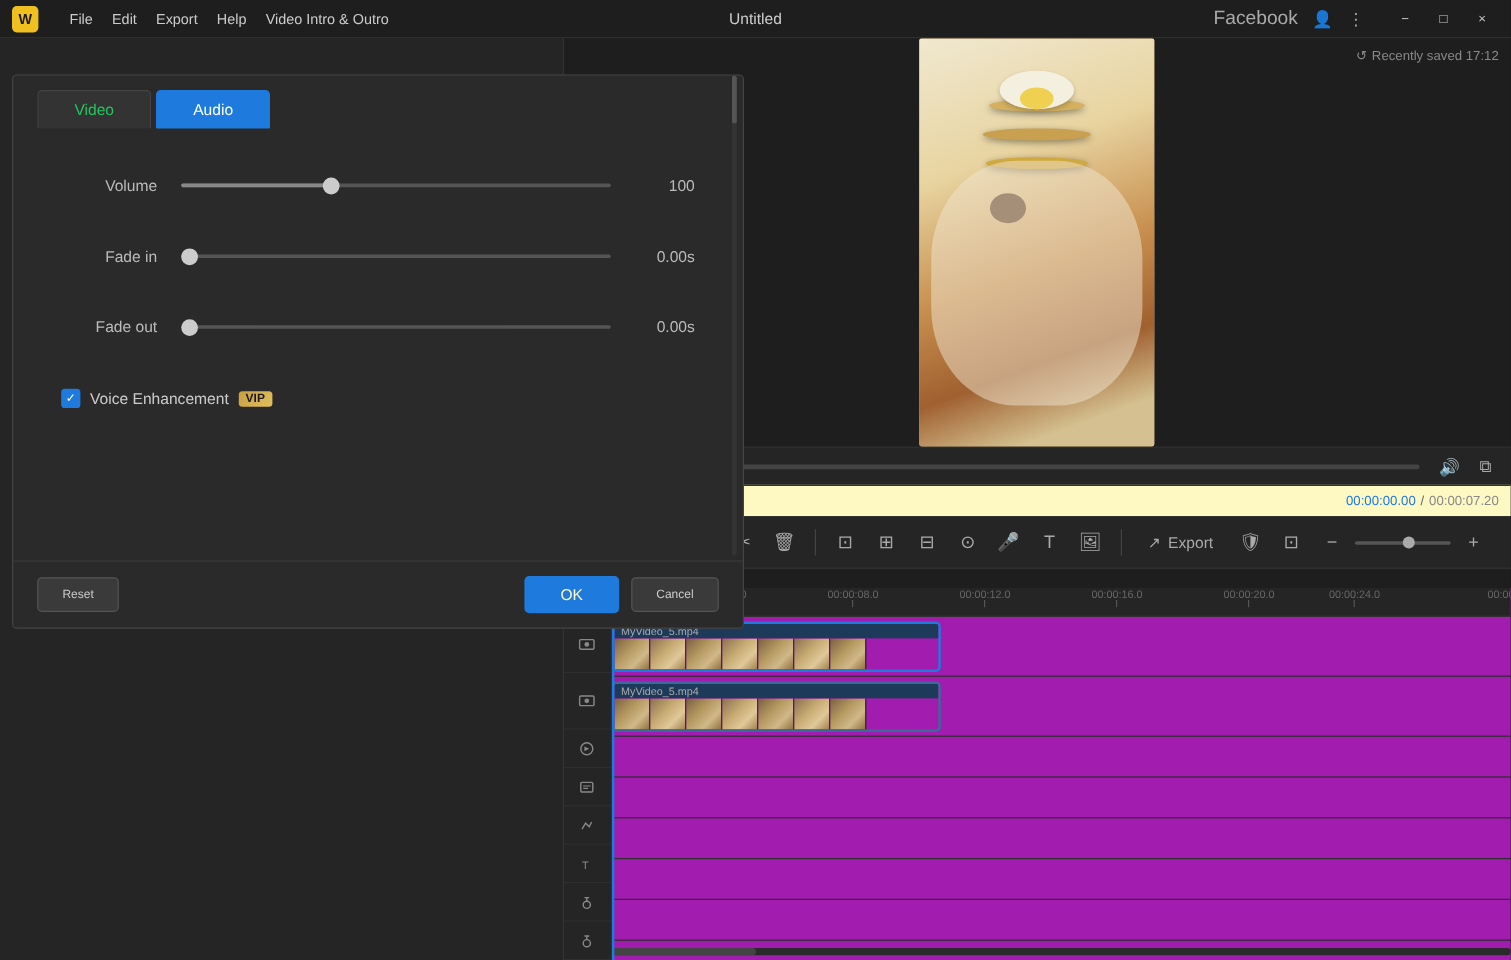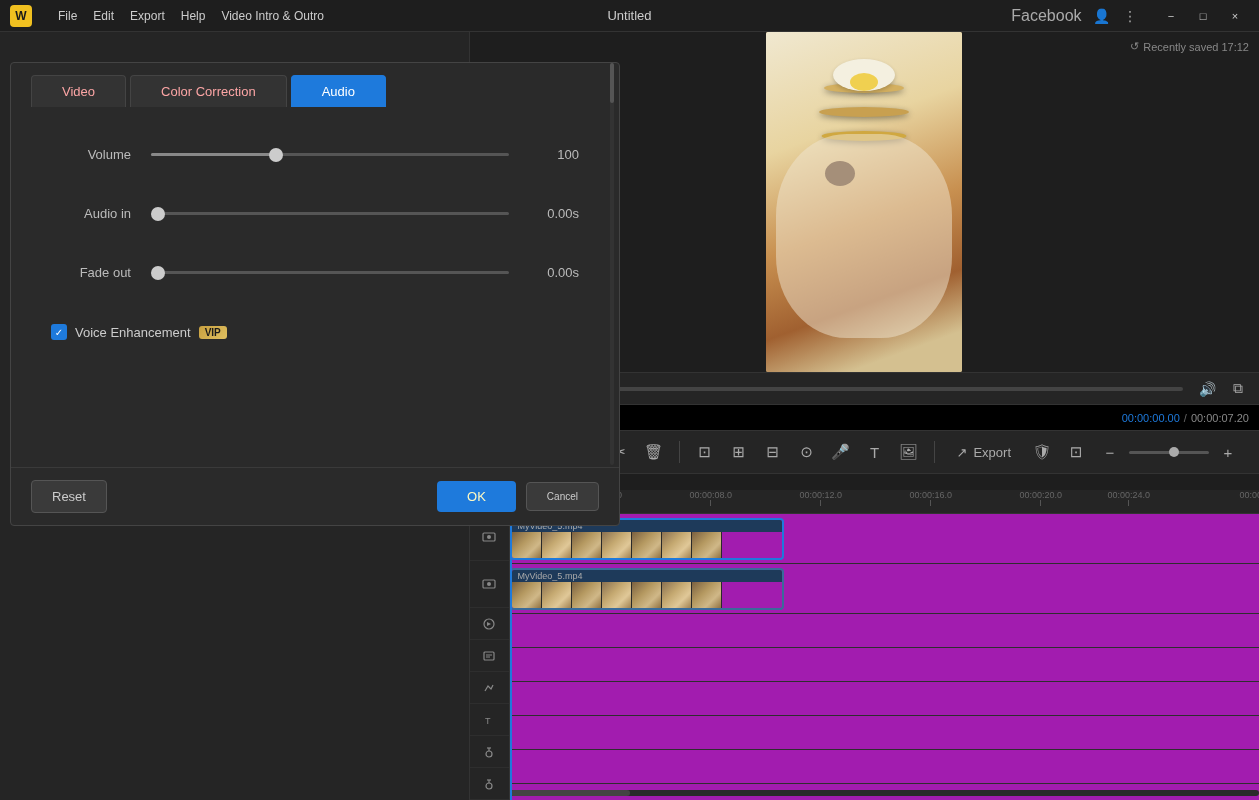--- a/index.html
+++ b/index.html
@@ -109,7 +109,7 @@
       border-radius: 4px 4px 0 0;
       cursor: pointer;
       font-size: 13px;
-      color: #fca5a5;
+      color: #22c55e;
       background: #333;
       border: 1px solid #444;
       border-bottom: none;

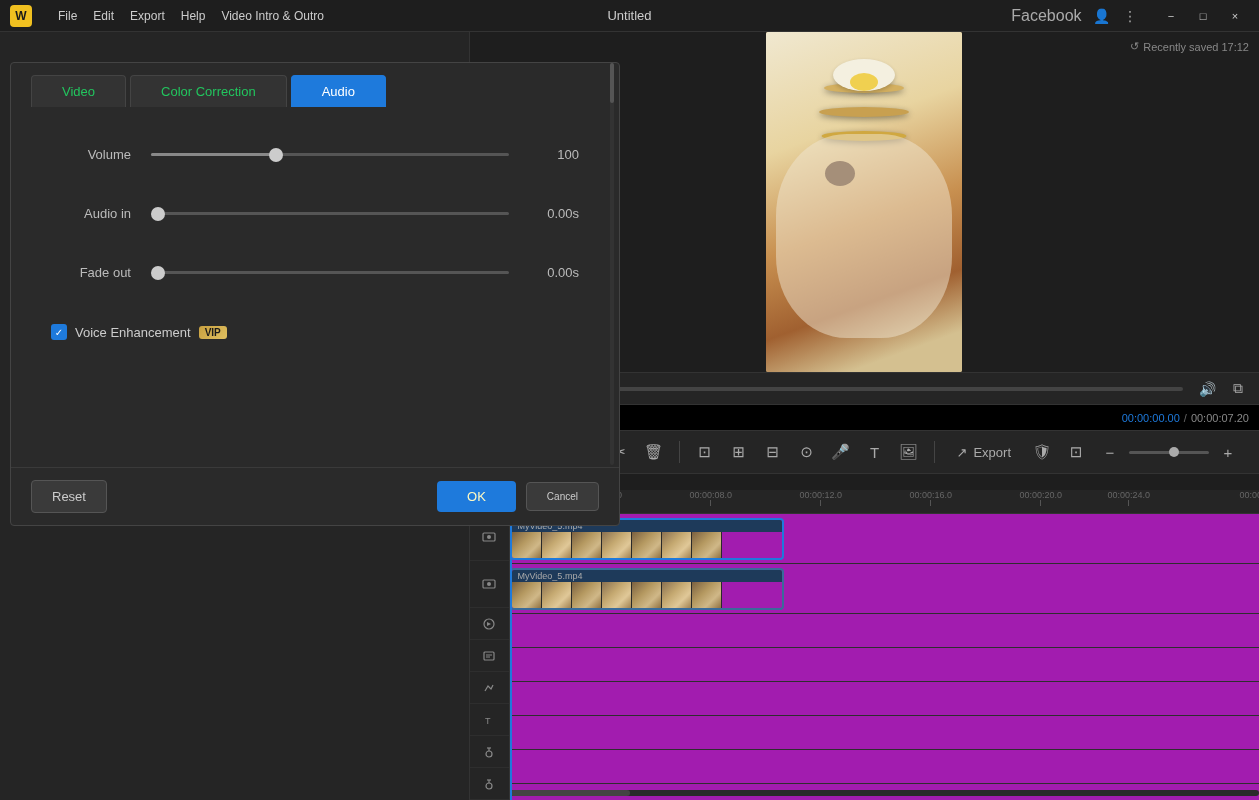--- a/index.html
+++ b/index.html
@@ -557,7 +557,6 @@
 
       <div class="tabs">
         <div class="tab">Video</div>
-        <div class="tab">Color Correction</div>
         <div class="tab active">Audio</div>
       </div>
 

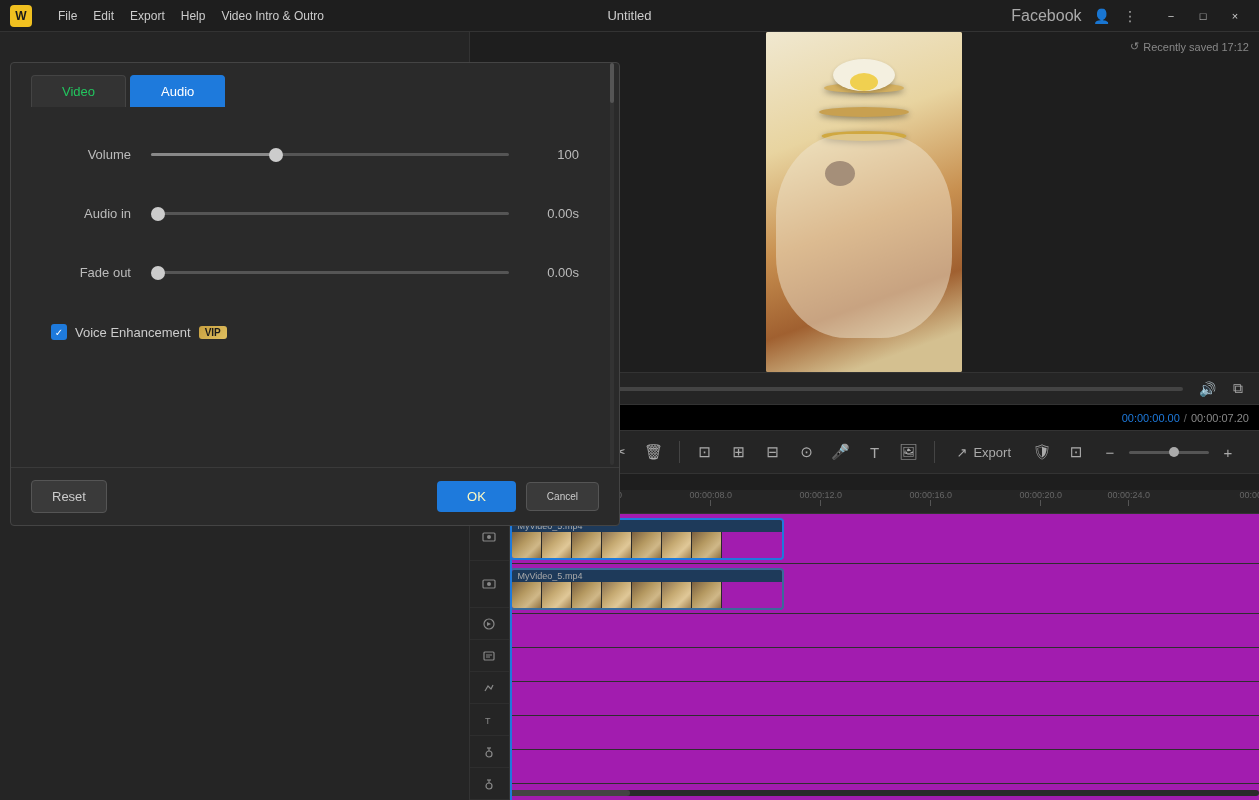--- a/index.html
+++ b/index.html
@@ -572,7 +572,7 @@
         </div>
 
         <div class="slider-row">
-          <div class="slider-label">Audio in</div>
+          <div class="slider-label">Fade in</div>
           <div class="slider-track">
             <div class="slider-fill" style="width:0%"></div>
             <div class="slider-thumb" style="left: 0px"></div>

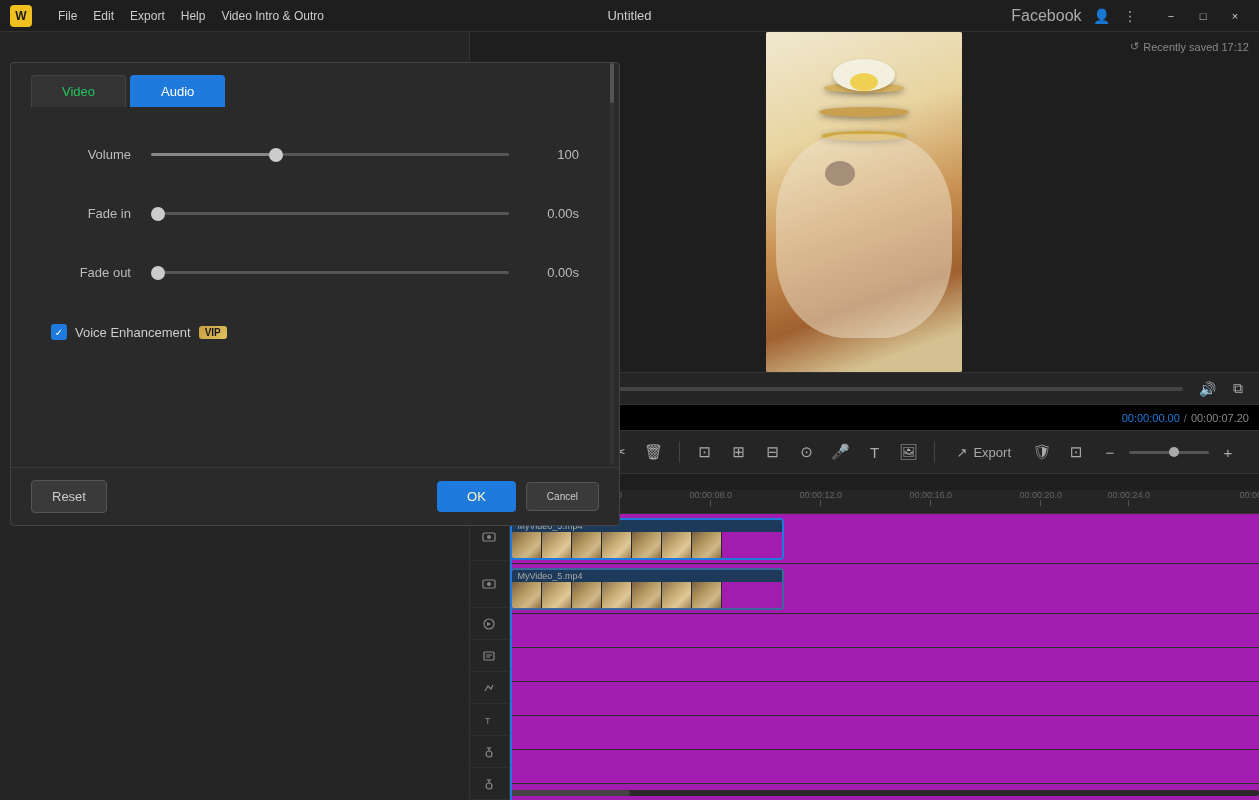--- a/index.html
+++ b/index.html
@@ -308,7 +308,7 @@
     
     #aspect-row {
       height: 26px;
-      background: #000000;
+      background: #fef9c3;
       display: flex;
       align-items: center;
       padding: 0 10px;

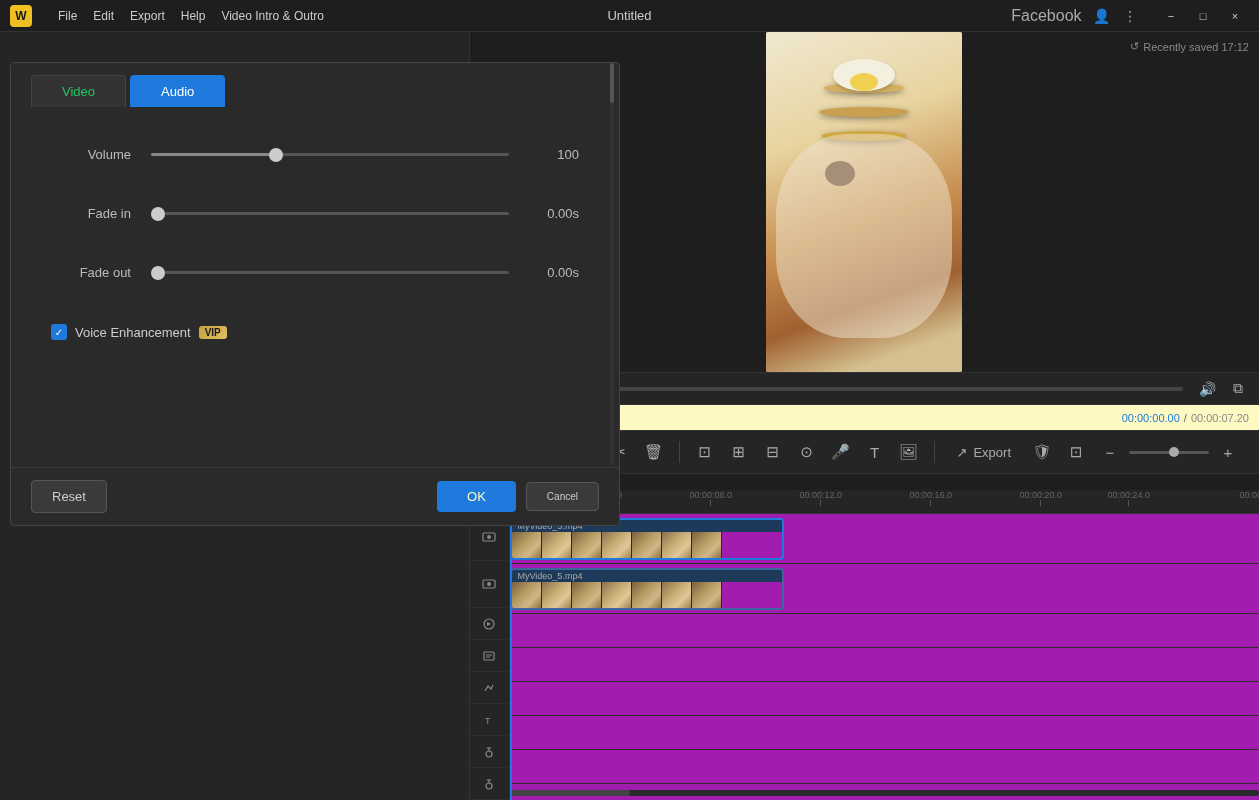--- a/index.html
+++ b/index.html
@@ -205,7 +205,7 @@
       border-radius: 4px;
       color: #ccc;
       cursor: pointer;
-      font-size: 13px;
+      font-size: 10px;
     }
     #dialog .footer .ok-btn {
       margin-left: auto;

